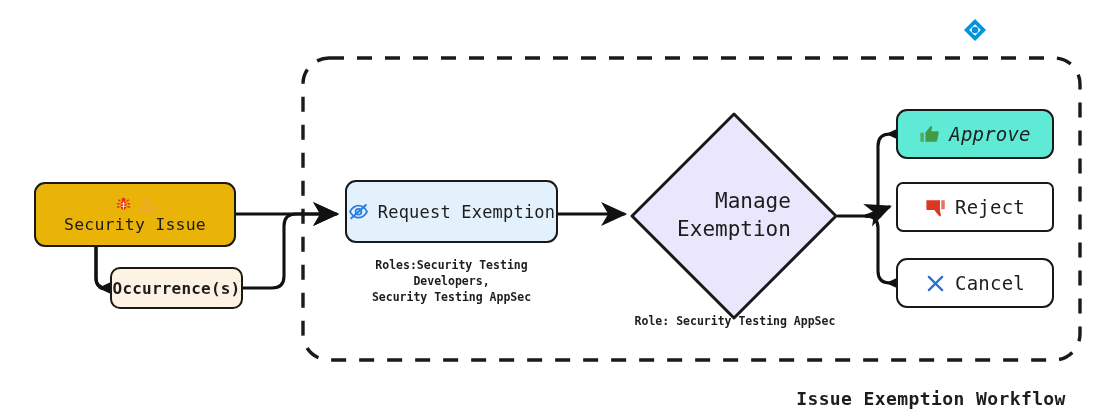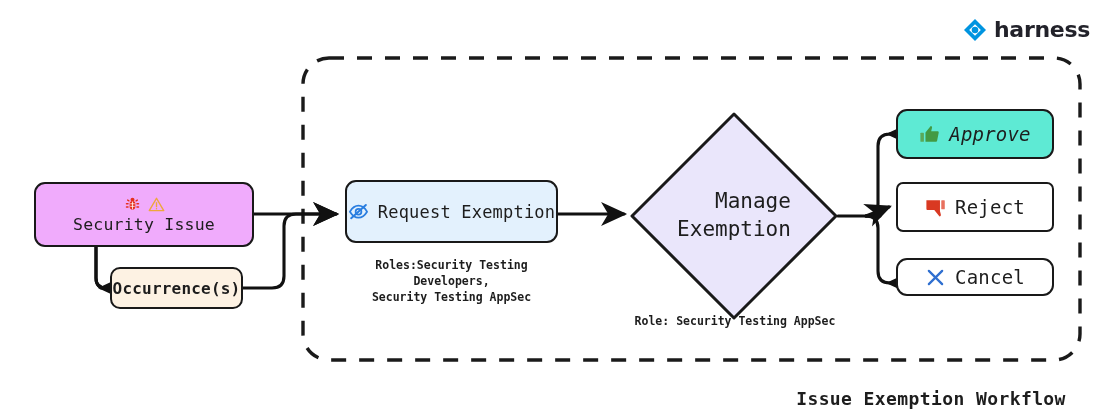--- a/index.html
+++ b/index.html
@@ -157,7 +157,6 @@
         <circle cx="12" cy="12" r="3.3" fill="#0094e0"></circle>
       </svg>
     </span>
-    <span class="brand-text">harness</span>
   </div>
 
   <svg class="svg-layer" viewBox="0 0 1103 418" xmlns="http://www.w3.org/2000/svg">

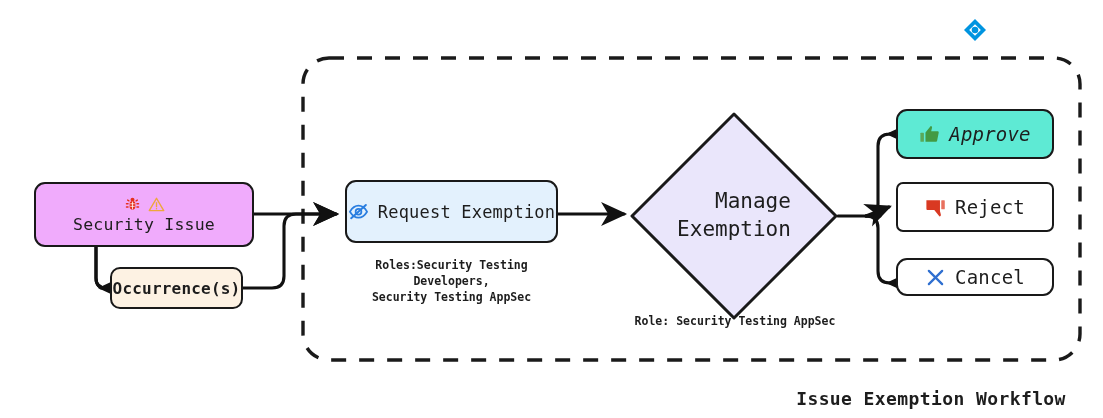--- a/index.html
+++ b/index.html
@@ -72,8 +72,8 @@
   }
   
   #node-security-issue {
-    left: 34px;  top: 182px;  width: 220px; height: 65px;
-    background: #f0abfc;
+    left: 34px;  top: 182px;  width: 202px; height: 65px;
+    background: #eab308;
   }
   #node-security-issue .label { font-size: 16.5px; }
 

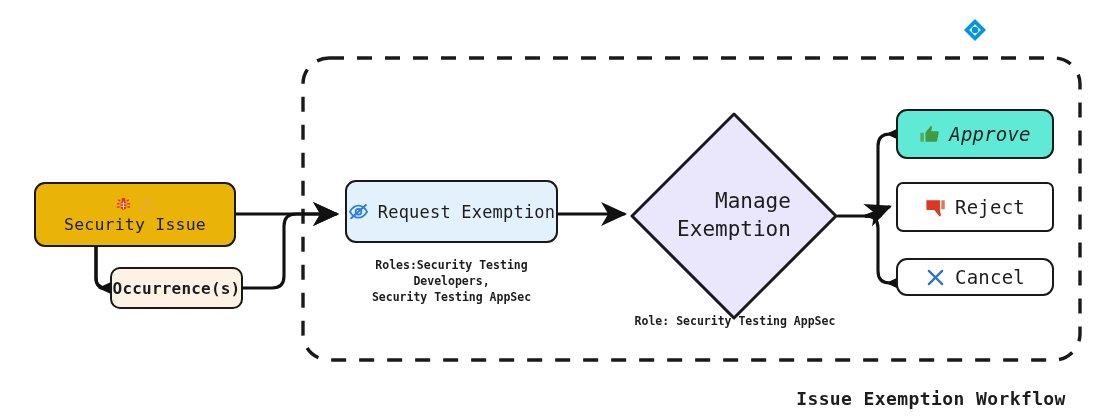--- a/index.html
+++ b/index.html
@@ -93,7 +93,7 @@
 
   #node-approve { left: 896px; top: 109px; width: 158px; height: 50px; background: #5eead4; font-style: italic; }
   #node-reject  { left: 896px; top: 182px; width: 158px; height: 50px; background: #ffffff; border-radius: 7px; }
-  #node-cancel  { left: 896px; top: 258px; width: 158px; height: 38px; background: #ffffff; text-align: right; }
+  #node-cancel  { left: 896px; top: 258px; width: 158px; height: 50px; background: #ffffff; text-align: right; }
   #node-approve .label, #node-reject .label, #node-cancel .label { font-size: 19px; }
 
   

